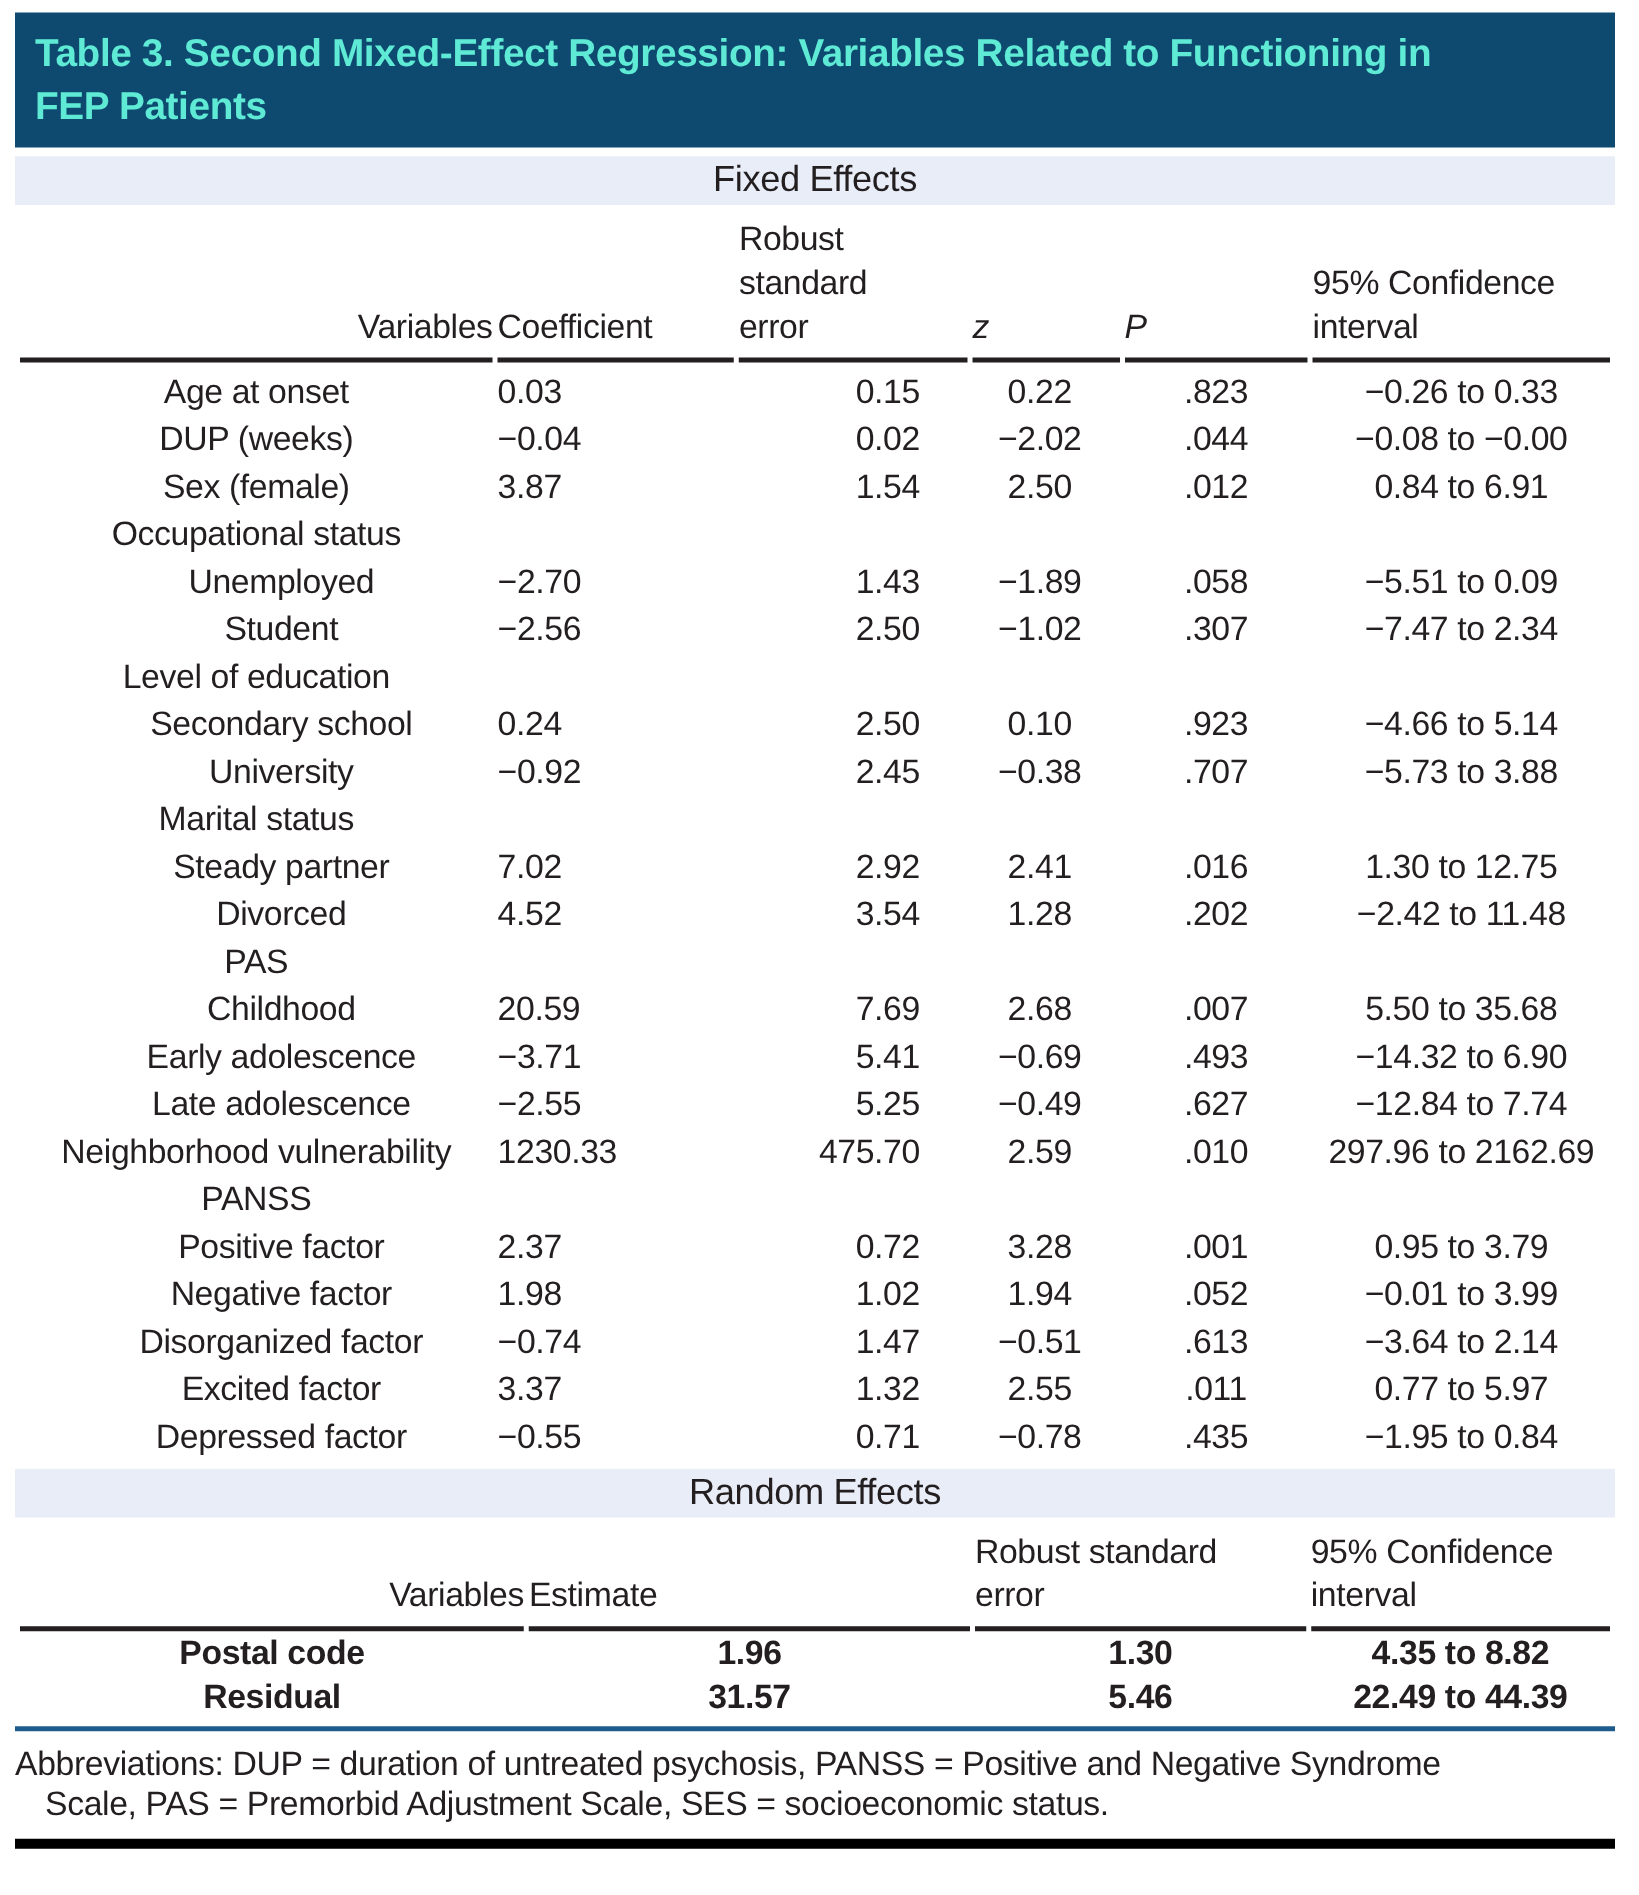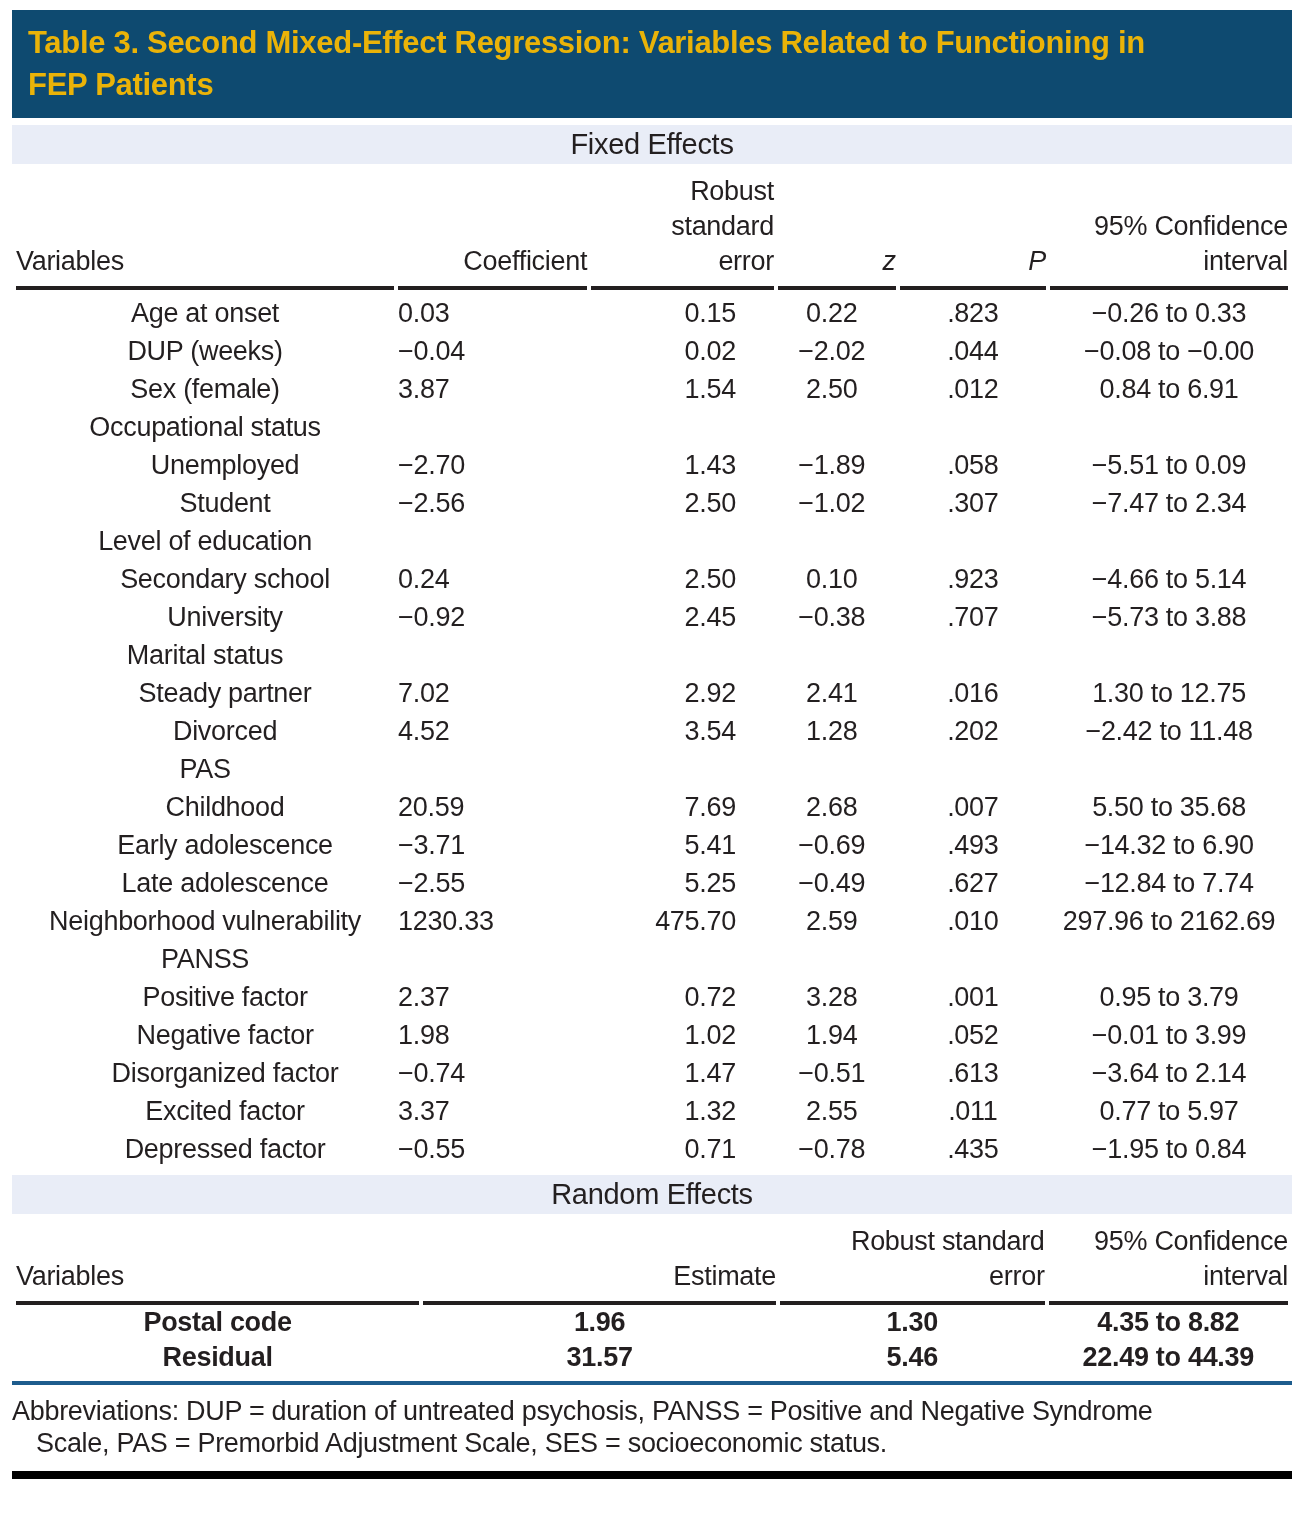--- a/index.html
+++ b/index.html
@@ -14,7 +14,7 @@
   
   .title-bar{
     background:#0e4a70;
-    color:#eab308;
+    color:#5eead4;
     font-weight:bold;
     font-size:31px;
     line-height:42px;

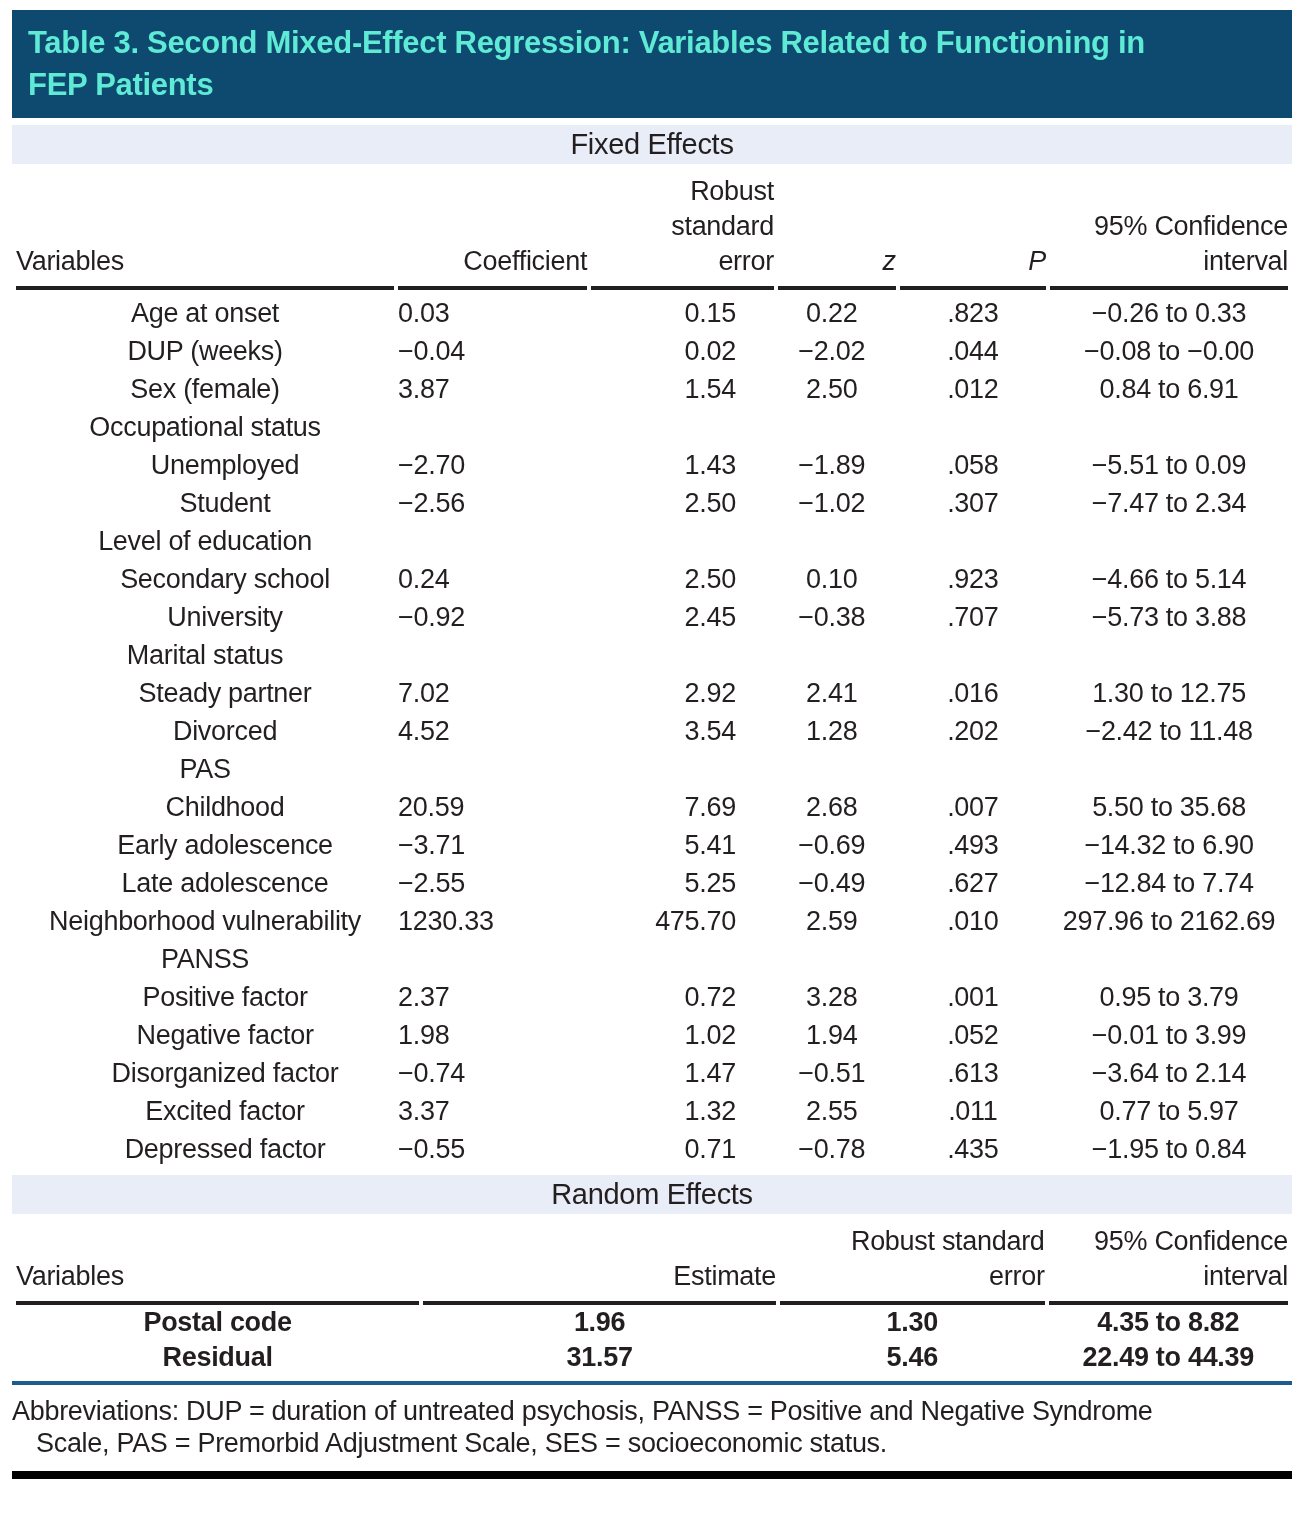--- a/index.html
+++ b/index.html
@@ -52,7 +52,7 @@
   }
   thead th .hwrap{display:inline-block;line-height:35px;}
   th.left{text-align:left;}
-  th.center{text-align:right;}
+  th.center{text-align:left;}
   th.italic{font-style:italic;}
   .wrap120{max-width:125px;}
   .wrap205{max-width:208px;}

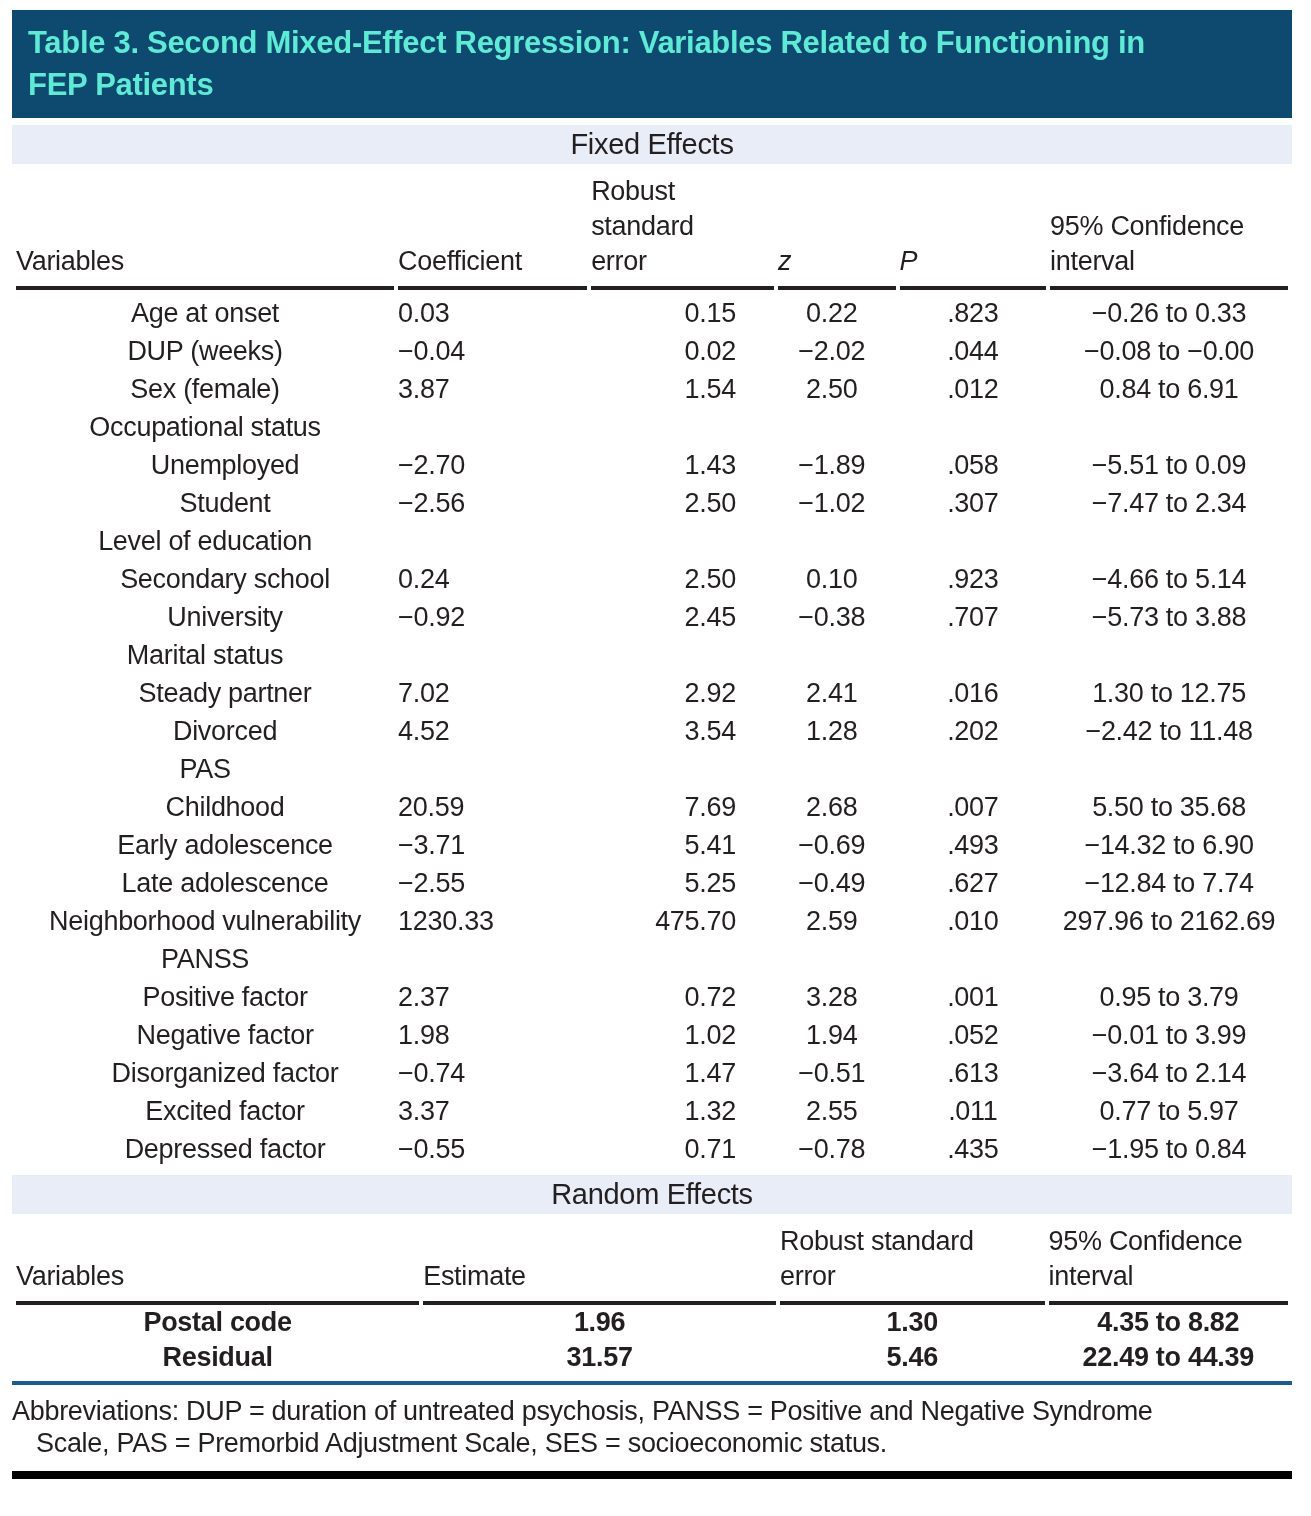--- a/index.html
+++ b/index.html
@@ -51,7 +51,7 @@
     padding:10px 0 7px 0;
   }
   thead th .hwrap{display:inline-block;line-height:35px;}
-  th.left{text-align:left;}
+  th.left{text-align:right;}
   th.center{text-align:left;}
   th.italic{font-style:italic;}
   .wrap120{max-width:125px;}

